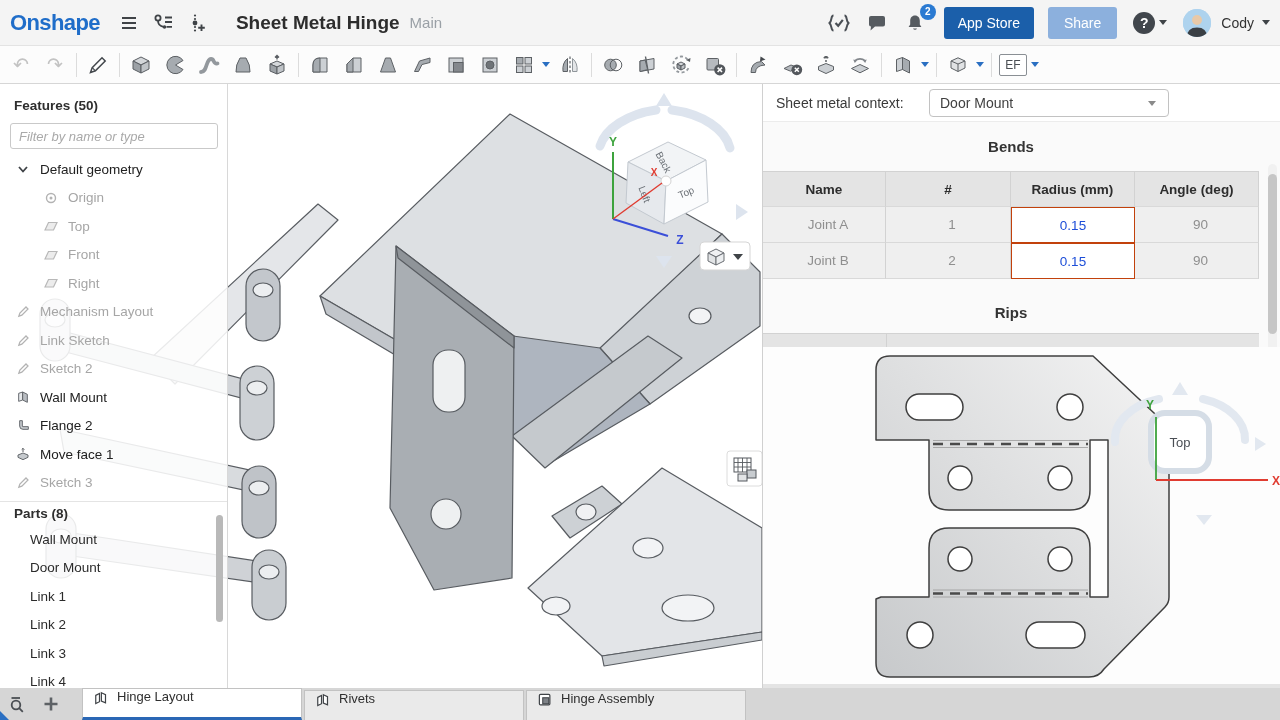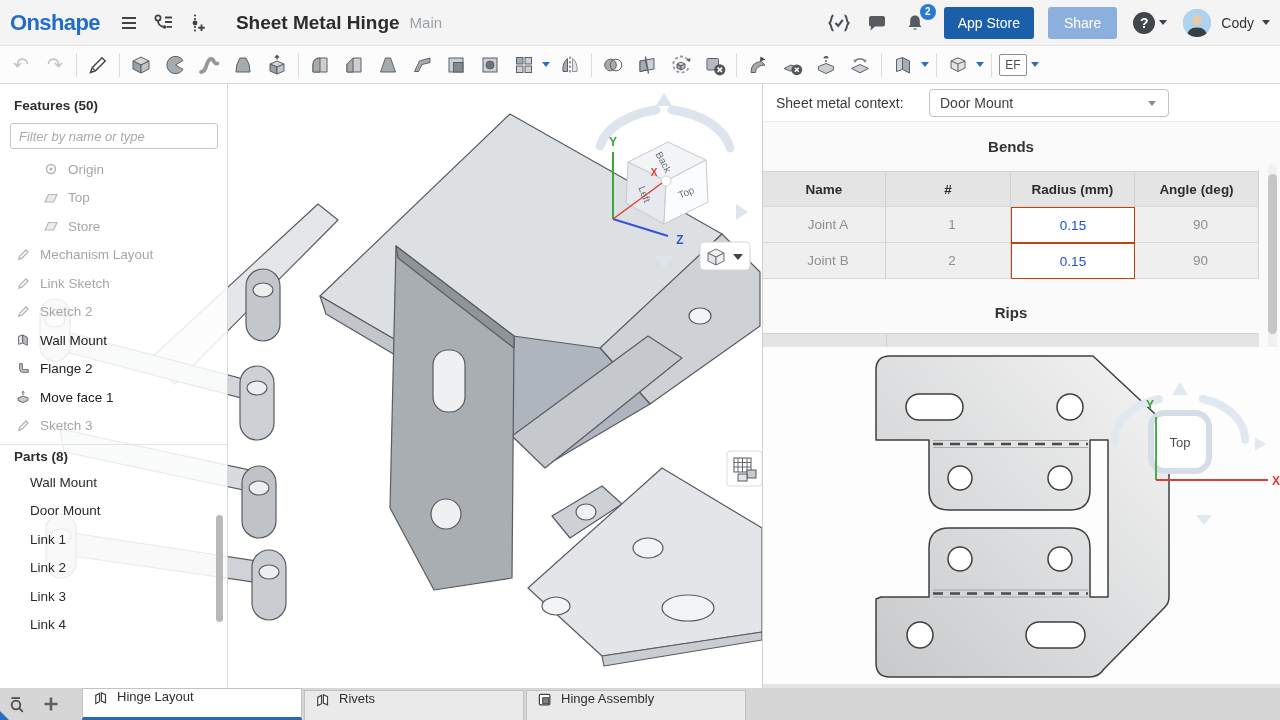--- a/index.html
+++ b/index.html
@@ -419,6 +419,14 @@
     <div class="fpanel-title">Features (50)</div>
     <input class="ffilter" type="text" placeholder="Filter by name or type" style="">
 
+    <div class="fitem">
+      <span class="ficon">
+          <svg width="12" height="12" viewBox="0 0 12 12">
+            <path d="M2 4 L6 8.5 L10 4" fill="none" stroke="#3f4347" stroke-width="1.8"></path>
+          </svg>
+        </span>
+      <span>Default geometry</span>
+    </div>
     <div class="fitem muted child">
       <span class="ficon">
           <svg width="14" height="14" viewBox="0 0 14 14">

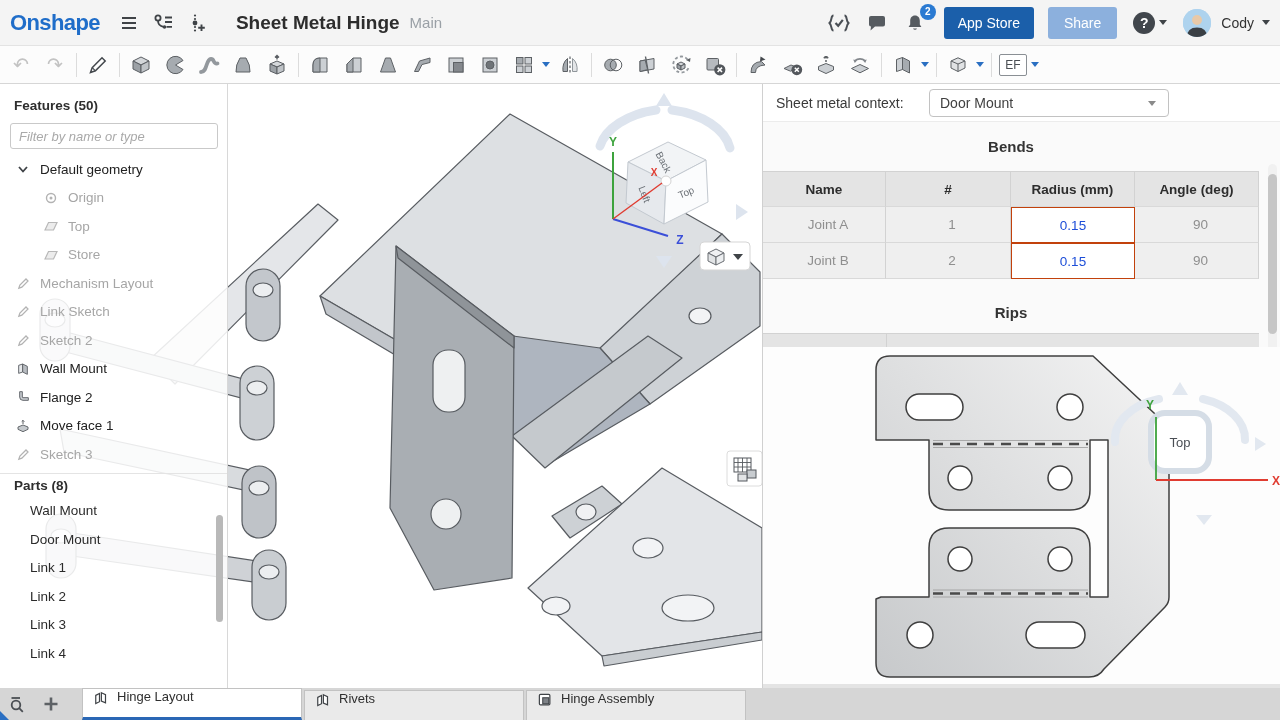--- a/index.html
+++ b/index.html
@@ -450,7 +450,7 @@
             <polygon points="2,12 5.5,4.5 14,4.5 10.5,12" fill="#ececec" stroke="#b8b8b8" stroke-width="1.2"></polygon>
           </svg>
         </span>
-      <span>Store</span>
+      <span>Front</span>
     </div>
     <div class="fitem muted">
       <span class="ficon">

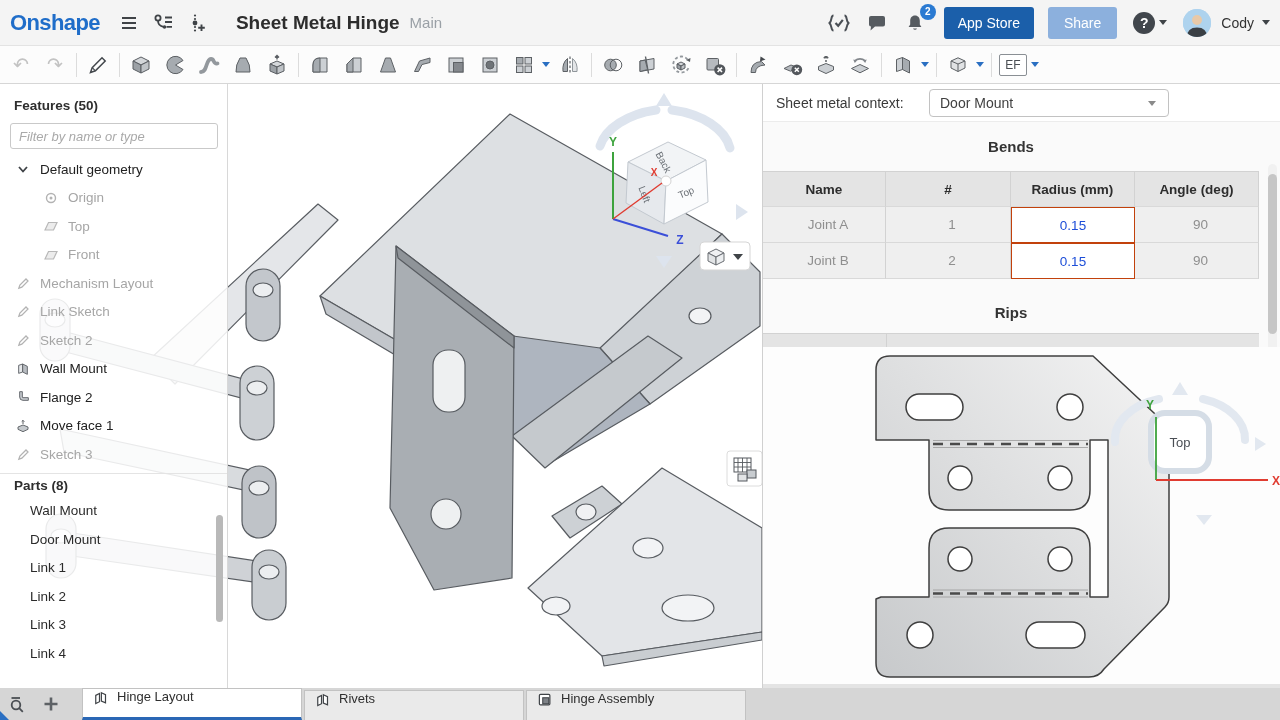--- a/index.html
+++ b/index.html
@@ -452,6 +452,14 @@
         </span>
       <span>Front</span>
     </div>
+    <div class="fitem muted child">
+      <span class="ficon">
+          <svg width="16" height="16" viewBox="0 0 16 16">
+            <polygon points="2,12 5.5,4.5 14,4.5 10.5,12" fill="#ececec" stroke="#b8b8b8" stroke-width="1.2"></polygon>
+          </svg>
+        </span>
+      <span>Right</span>
+    </div>
     <div class="fitem muted">
       <span class="ficon">
           <svg width="15" height="15" viewBox="0 0 24 24">

